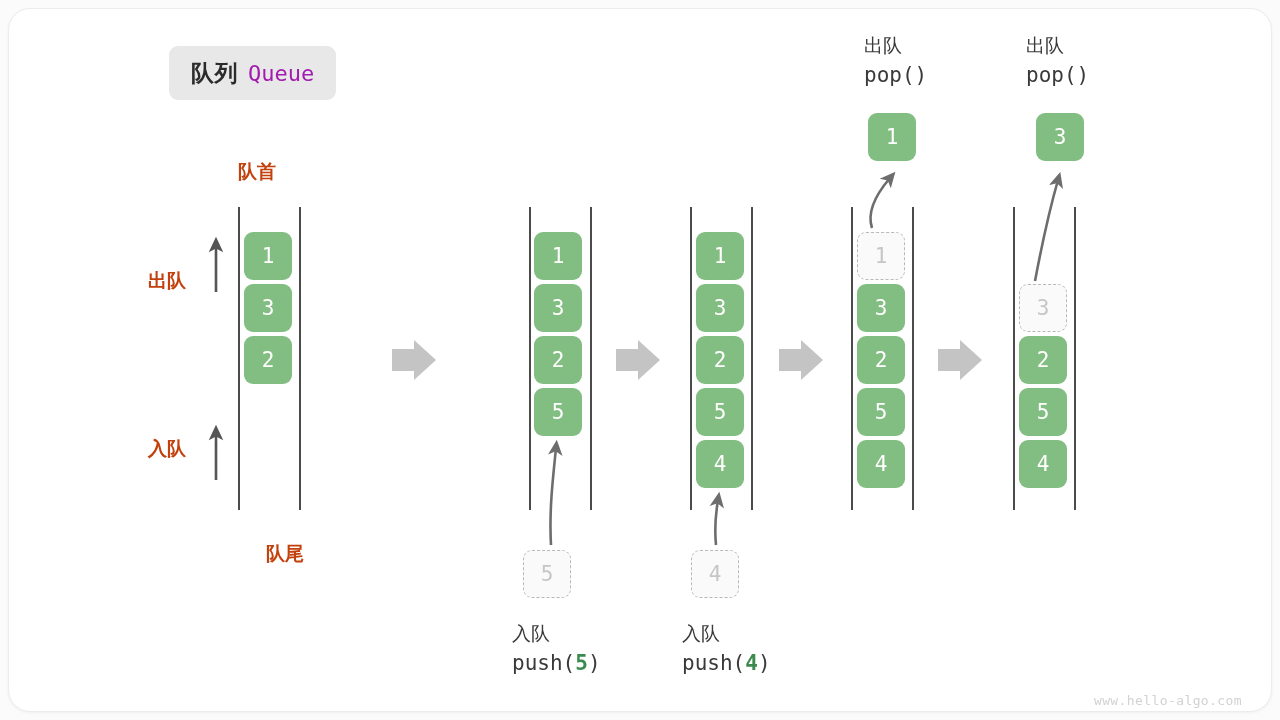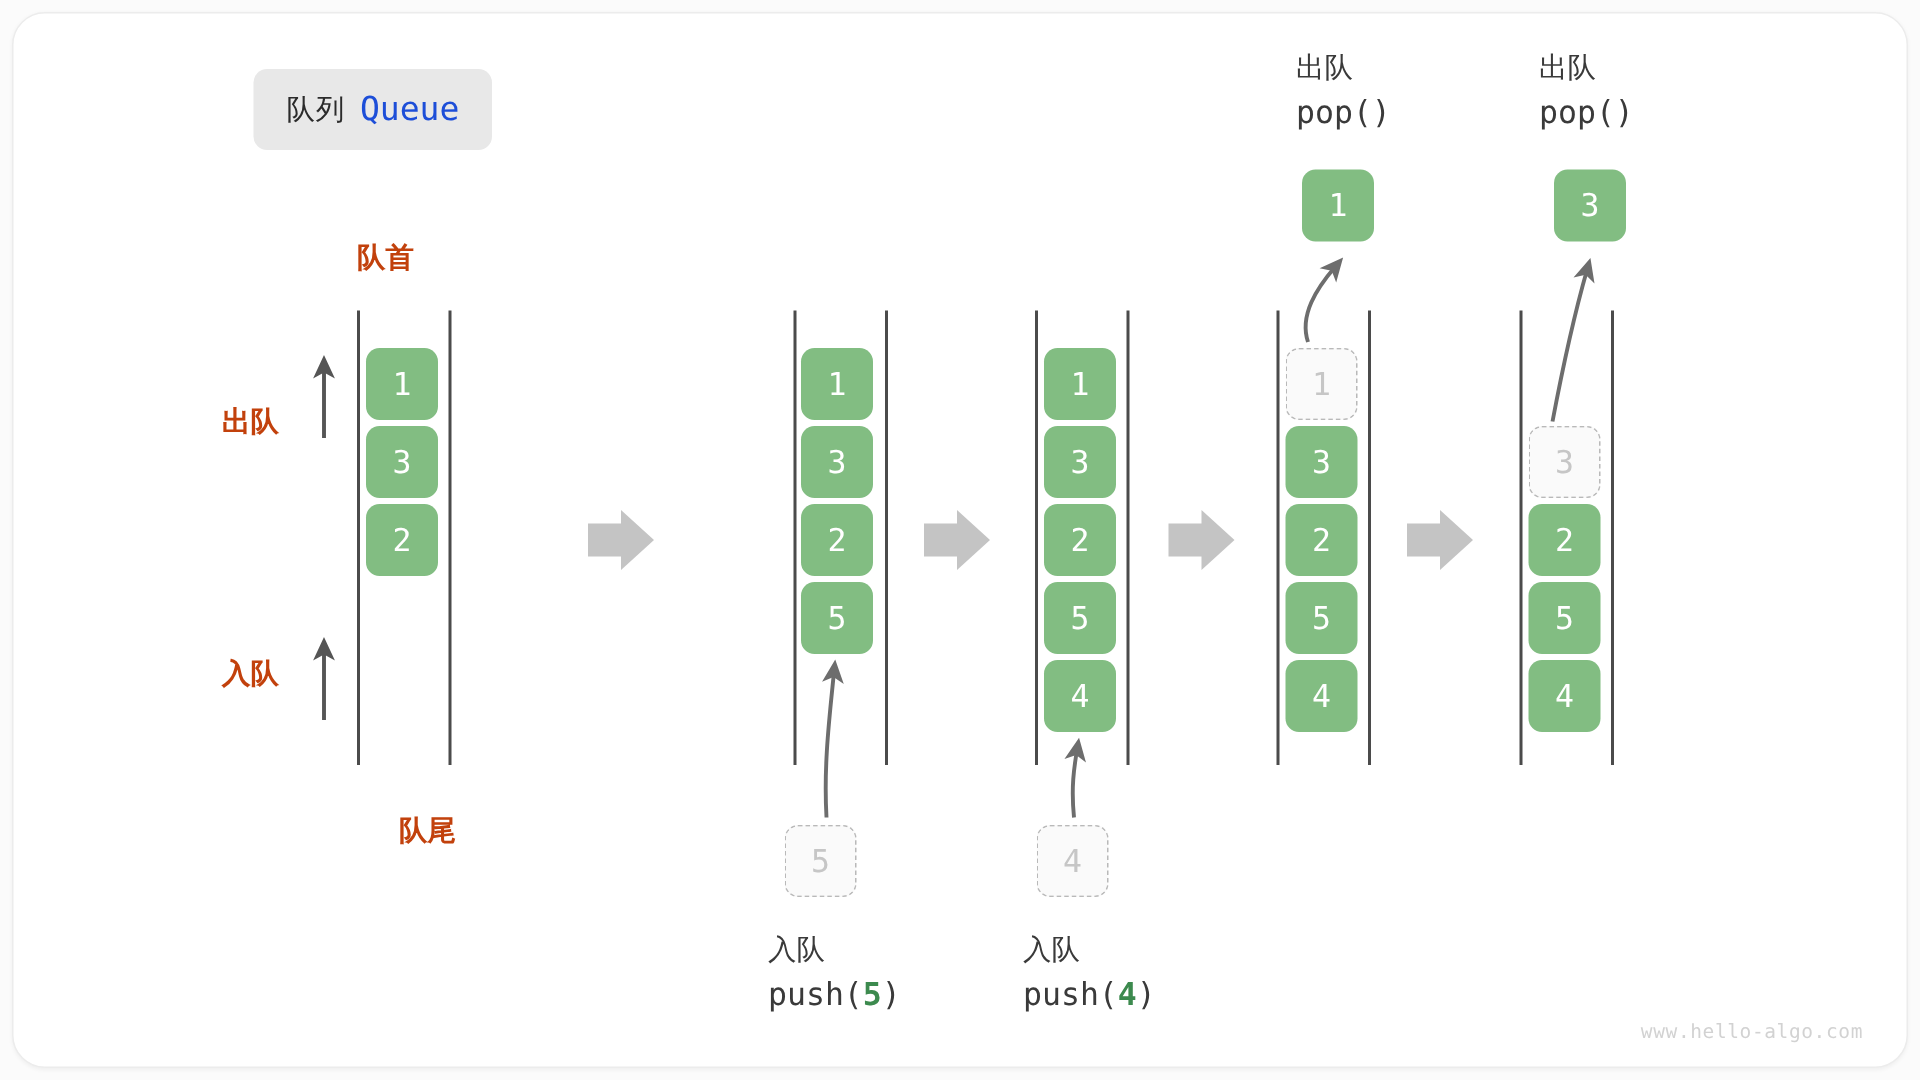--- a/index.html
+++ b/index.html
@@ -46,8 +46,8 @@
     gap: 10px;
   }
   .title-cn {
-    font-size: 19px;
-    font-weight: normal;
+    font-size: 23px;
+    font-weight: bold;
     color: #2b2b2b;
     letter-spacing: 0.5px;
   }

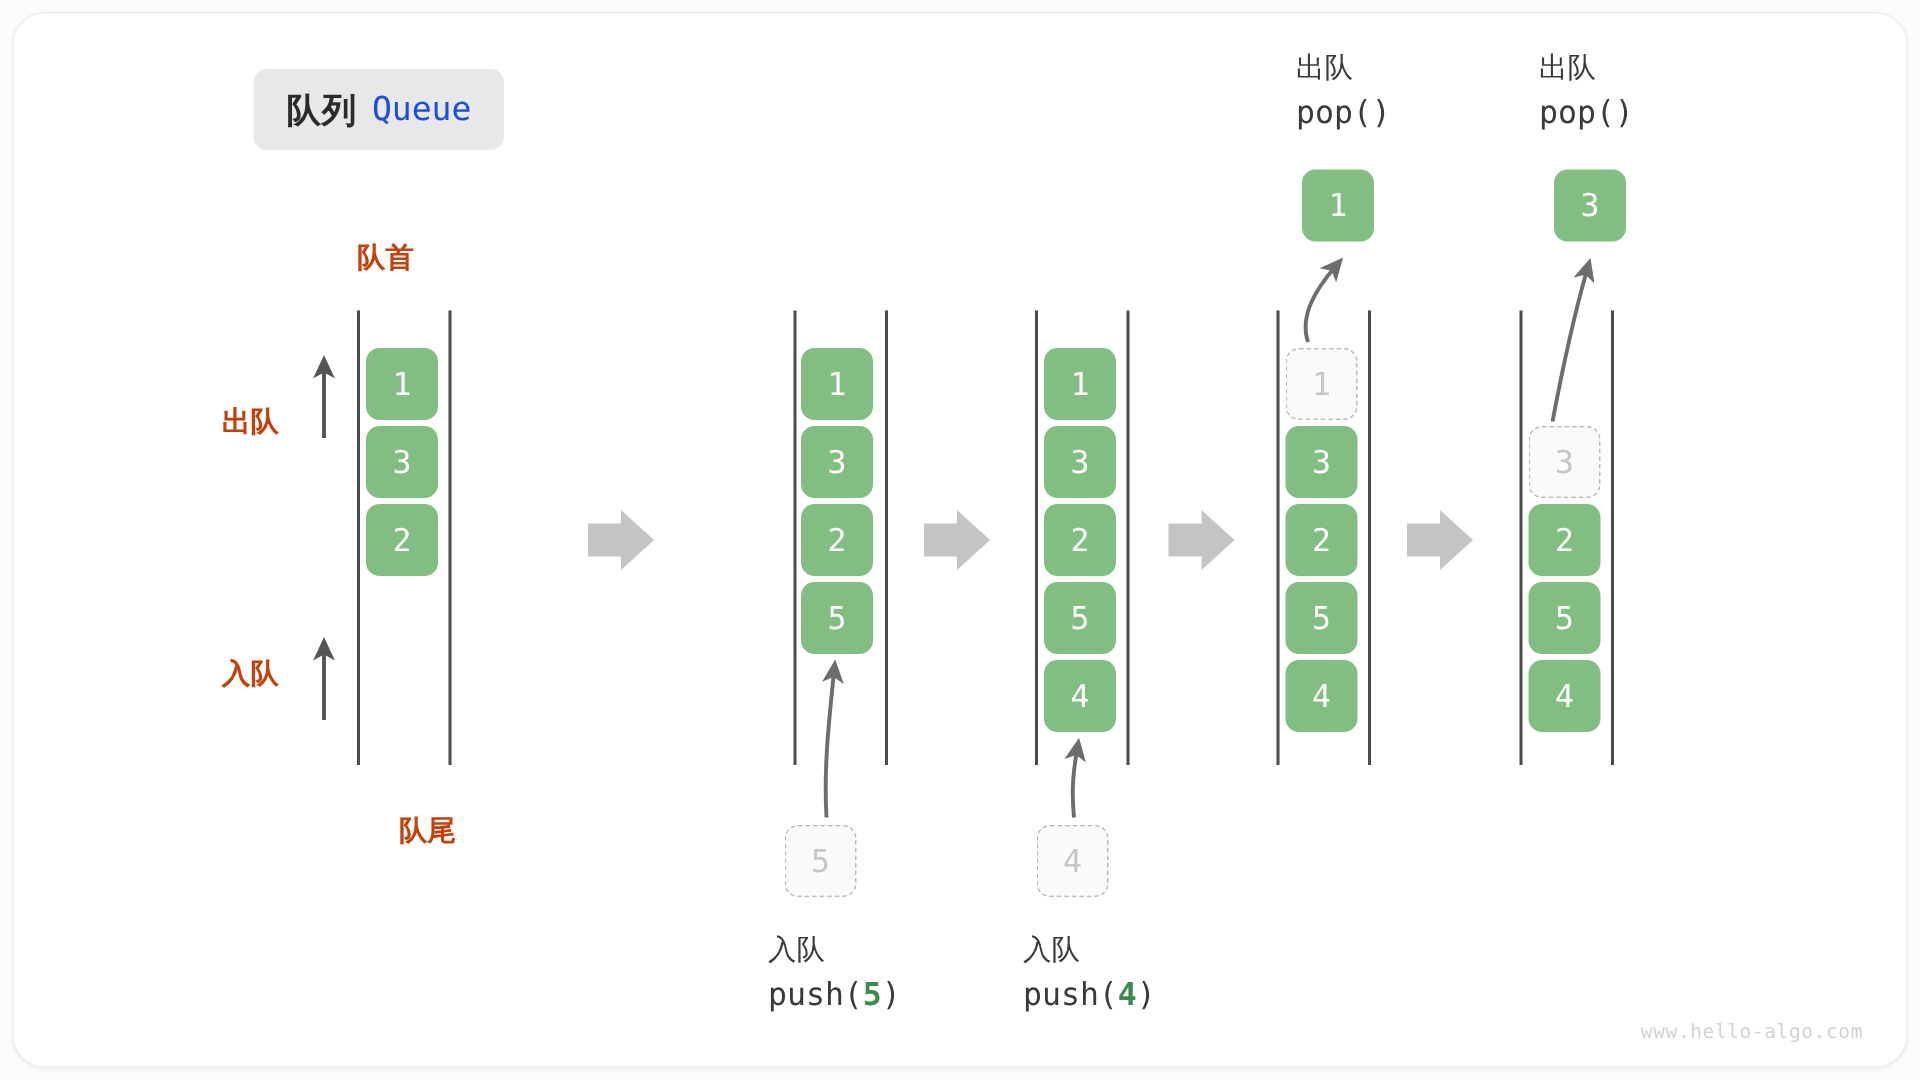--- a/index.html
+++ b/index.html
@@ -54,7 +54,7 @@
   .title-en {
     font-family: "DejaVu Sans Mono", "Liberation Mono", monospace;
     font-size: 22px;
-    color: #1d4ed8;
+    color: #a21caf;
   }
 
   

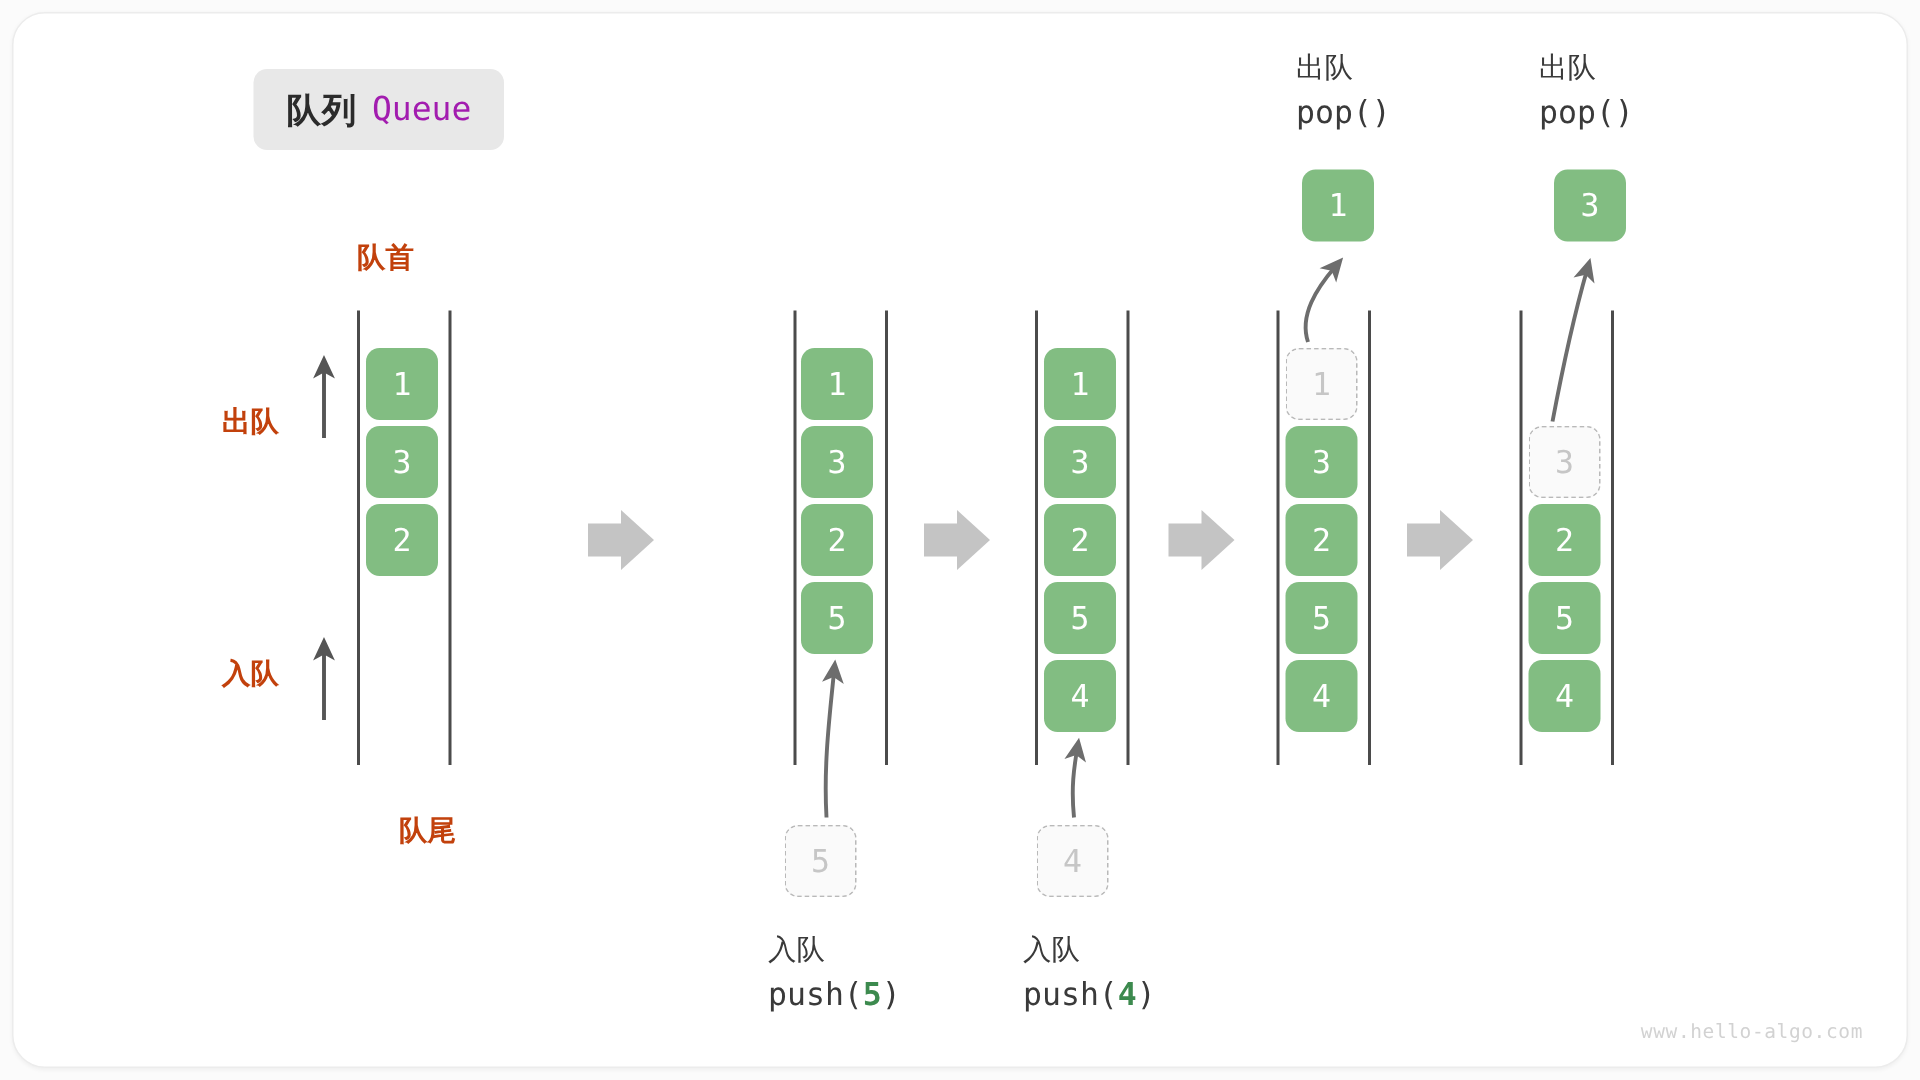--- a/index.html
+++ b/index.html
@@ -115,7 +115,7 @@
   .watermark {
     position: absolute;
     right: 38px;
-    bottom: 24px;
+    bottom: 12px;
     font-family: "DejaVu Sans Mono", "Liberation Mono", monospace;
     font-size: 13px;
     color: #d2d2d2;

